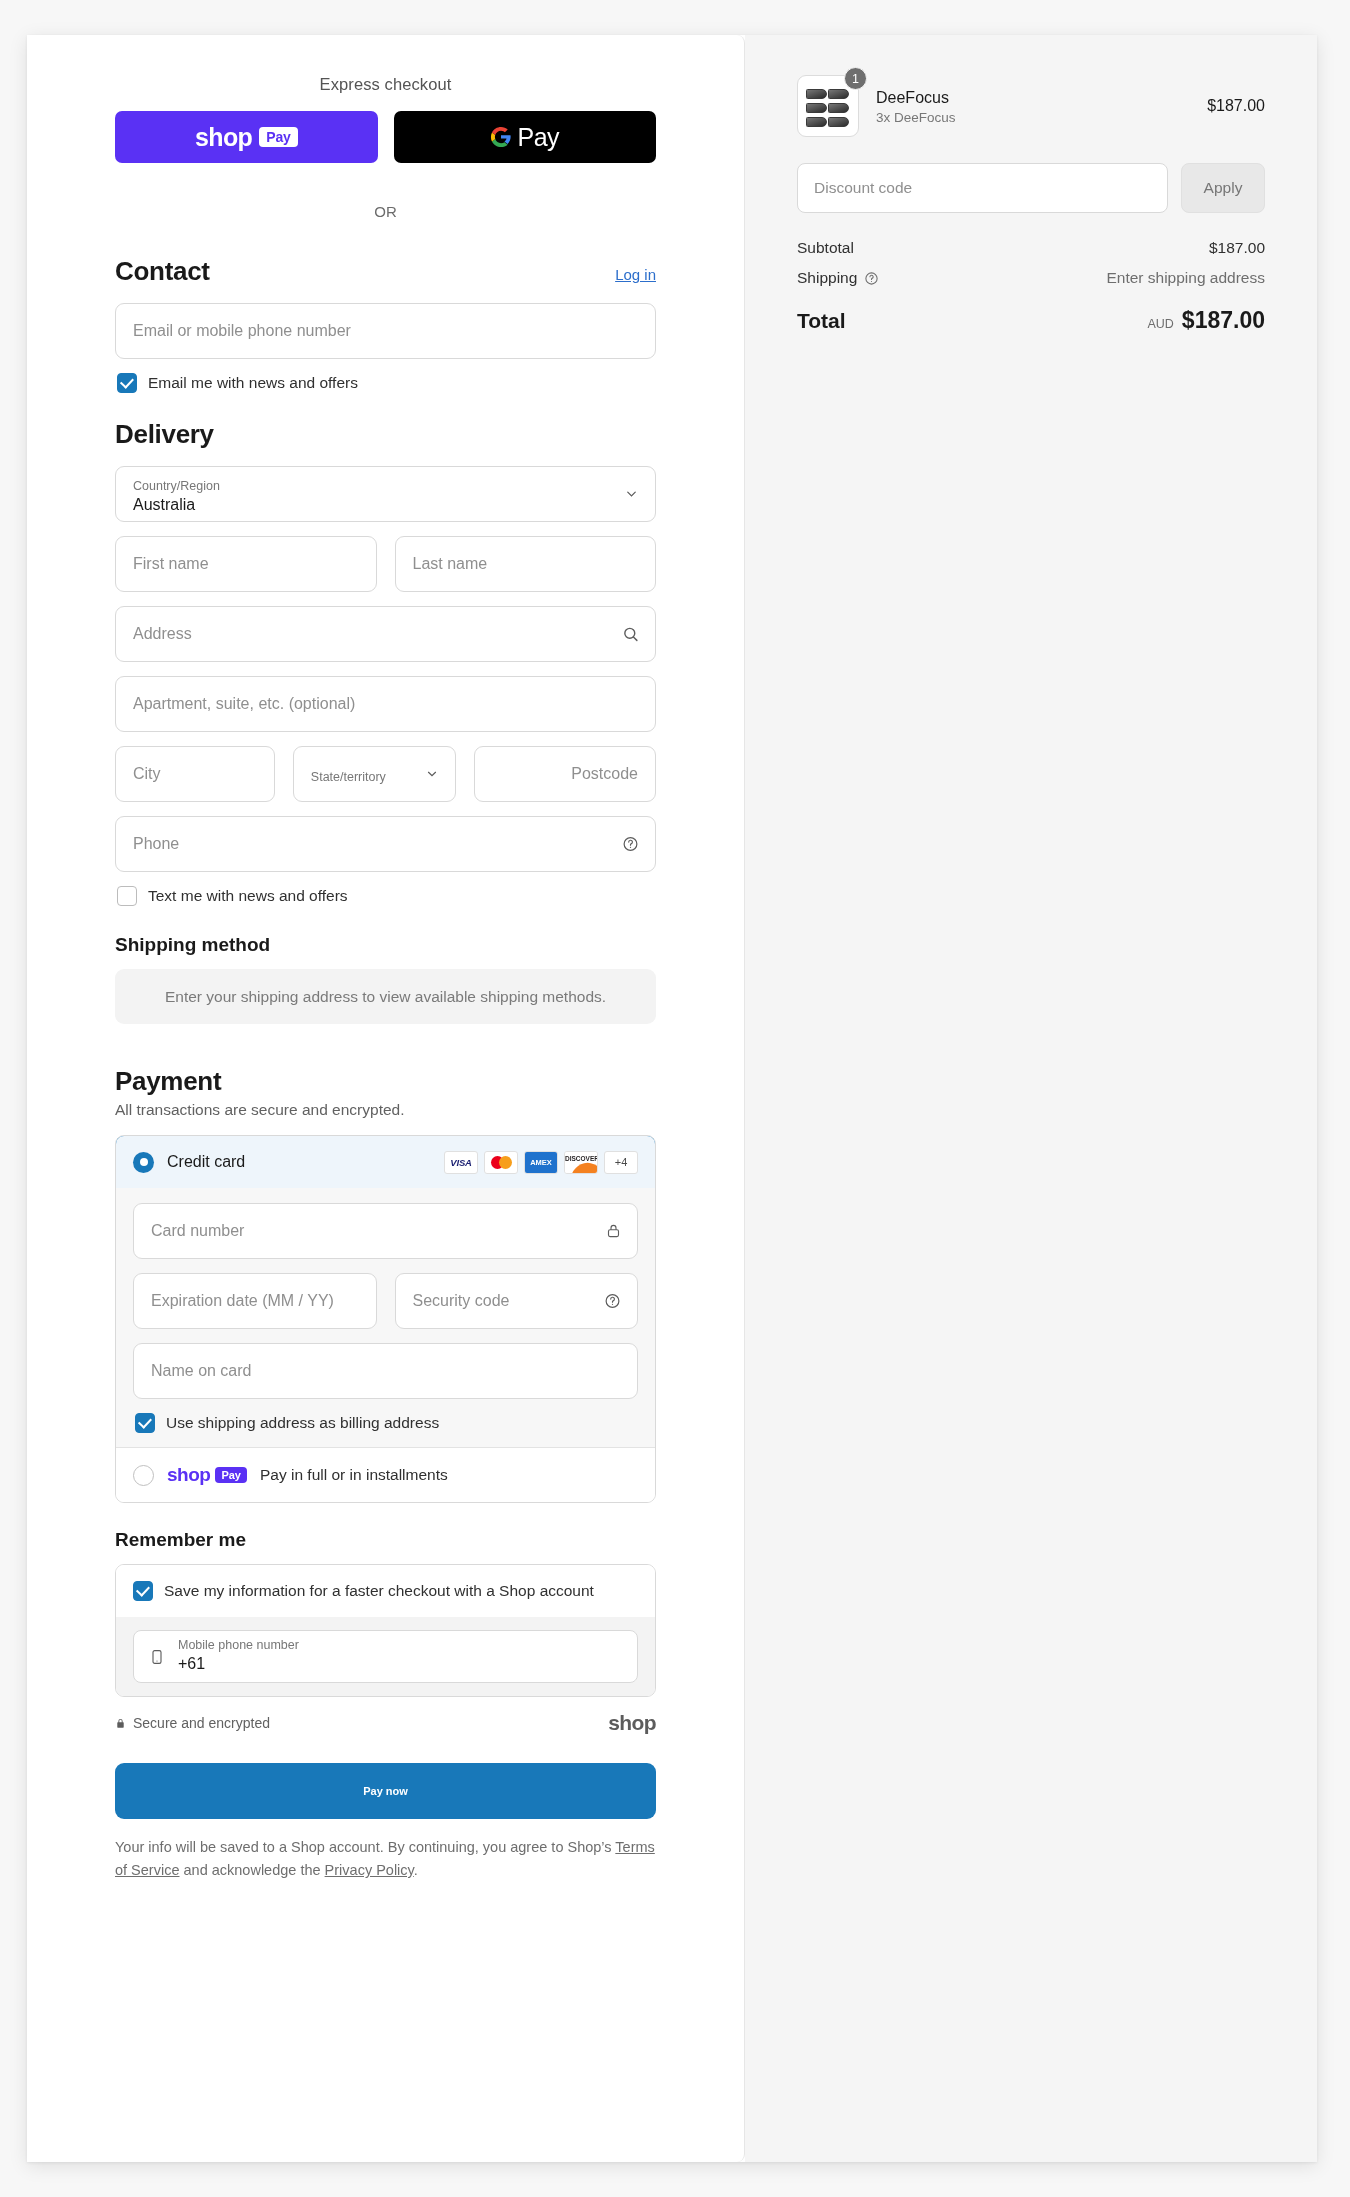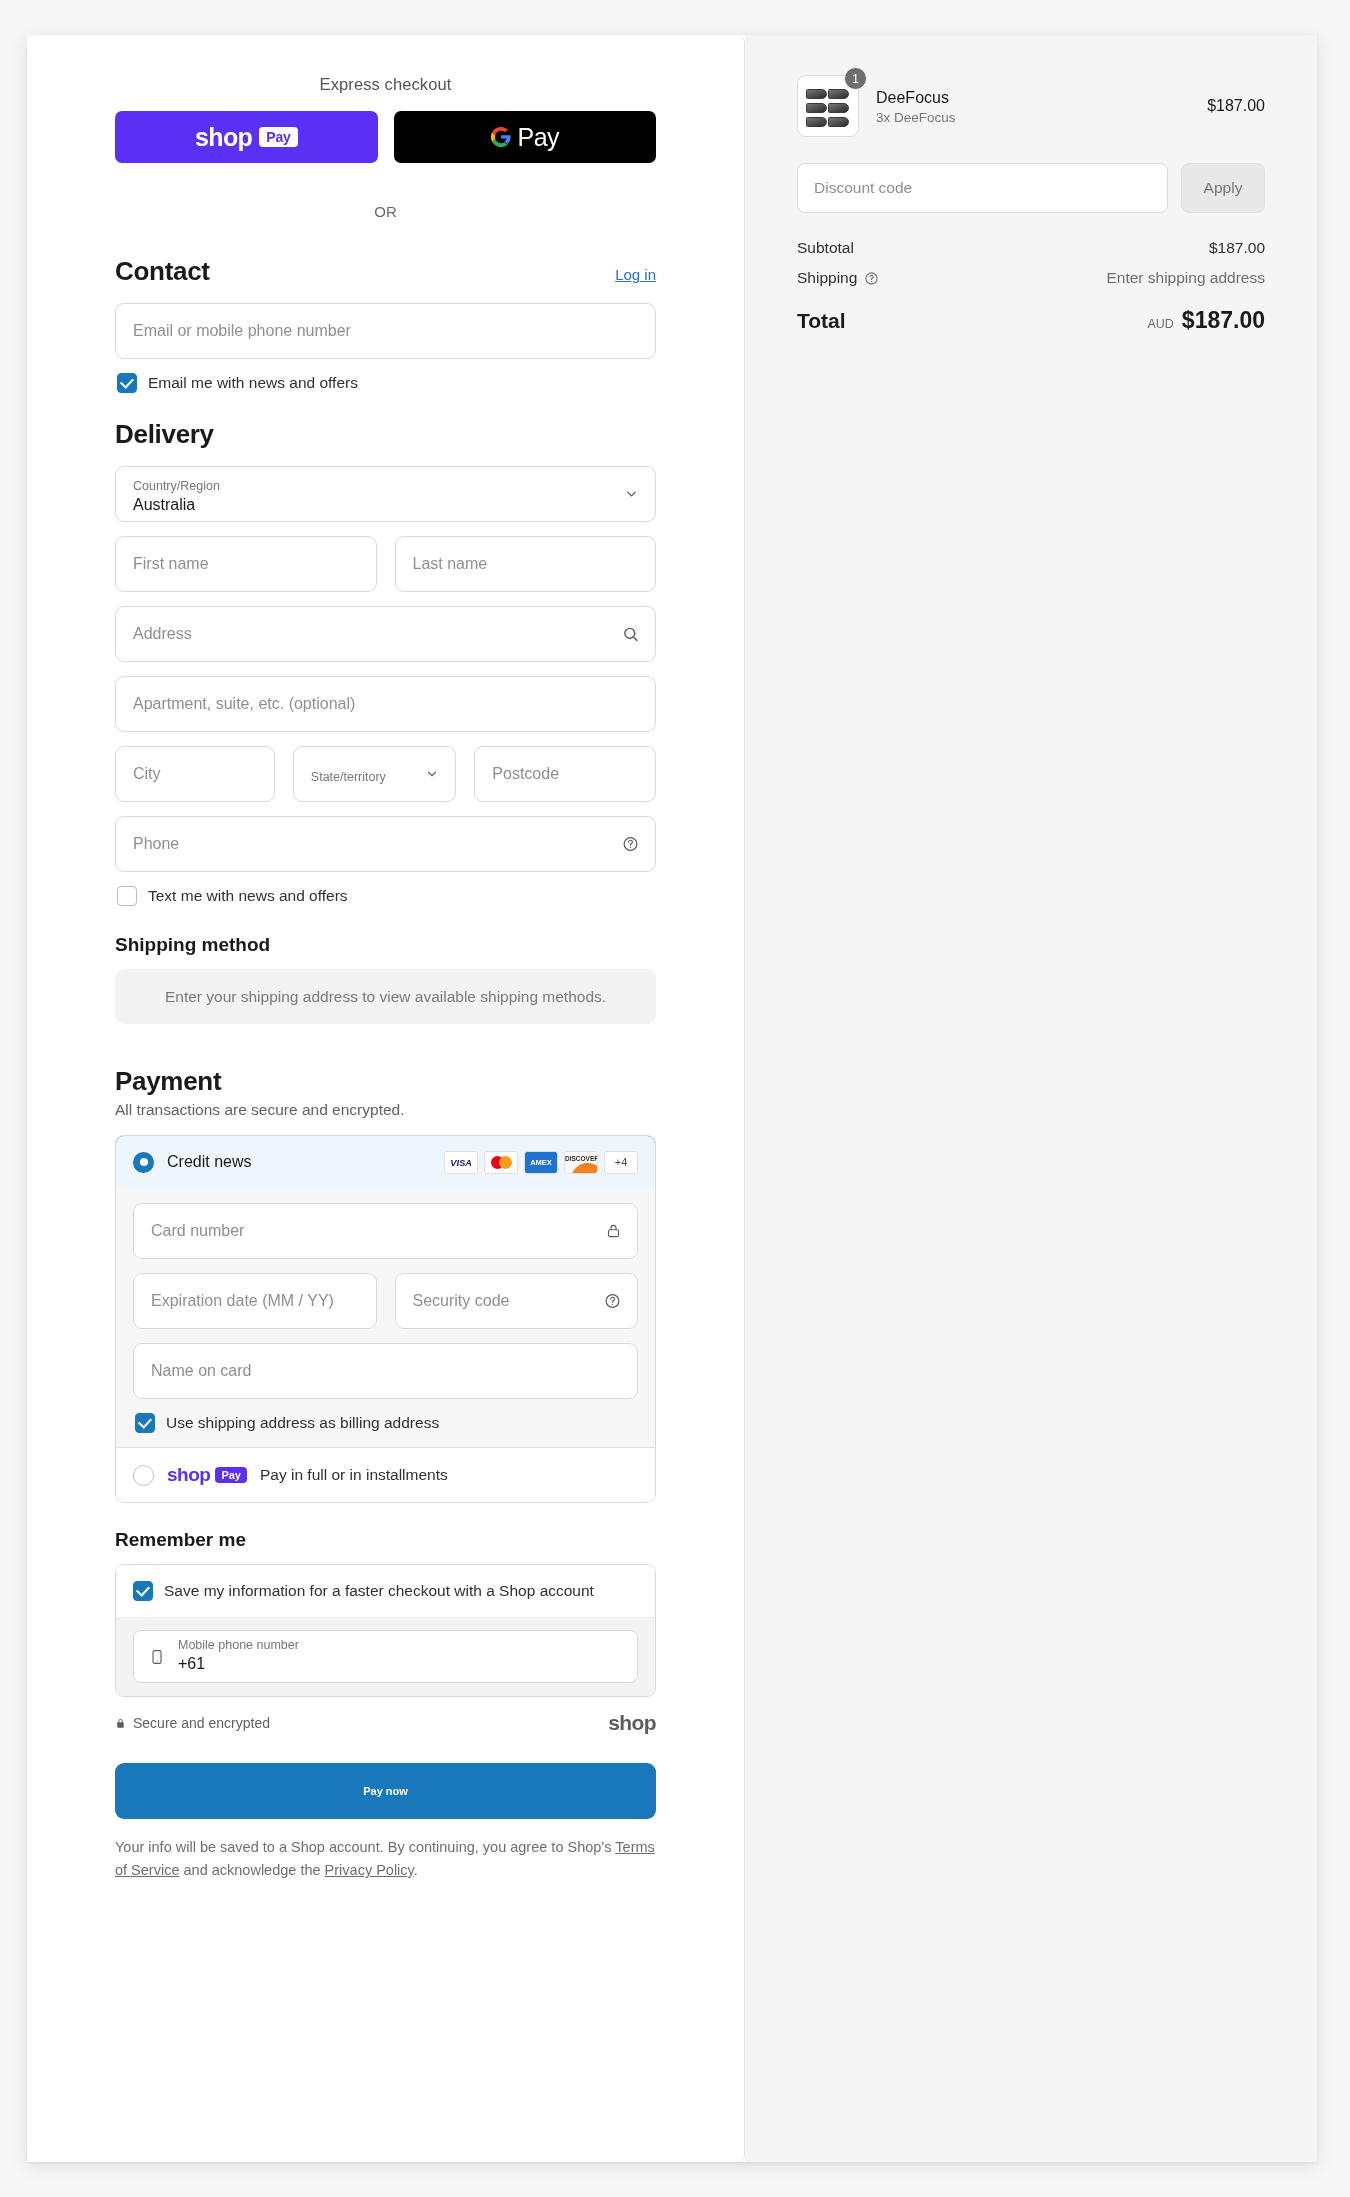--- a/index.html
+++ b/index.html
@@ -371,7 +371,7 @@
               </svg>
           </span>
         </div>
-        <div class="field" style="flex:1.2;">
+        <div class="field" style="flex:1.2;justify-content:flex-end;">
           <span class="ph">Postcode</span>
         </div>
       </div>

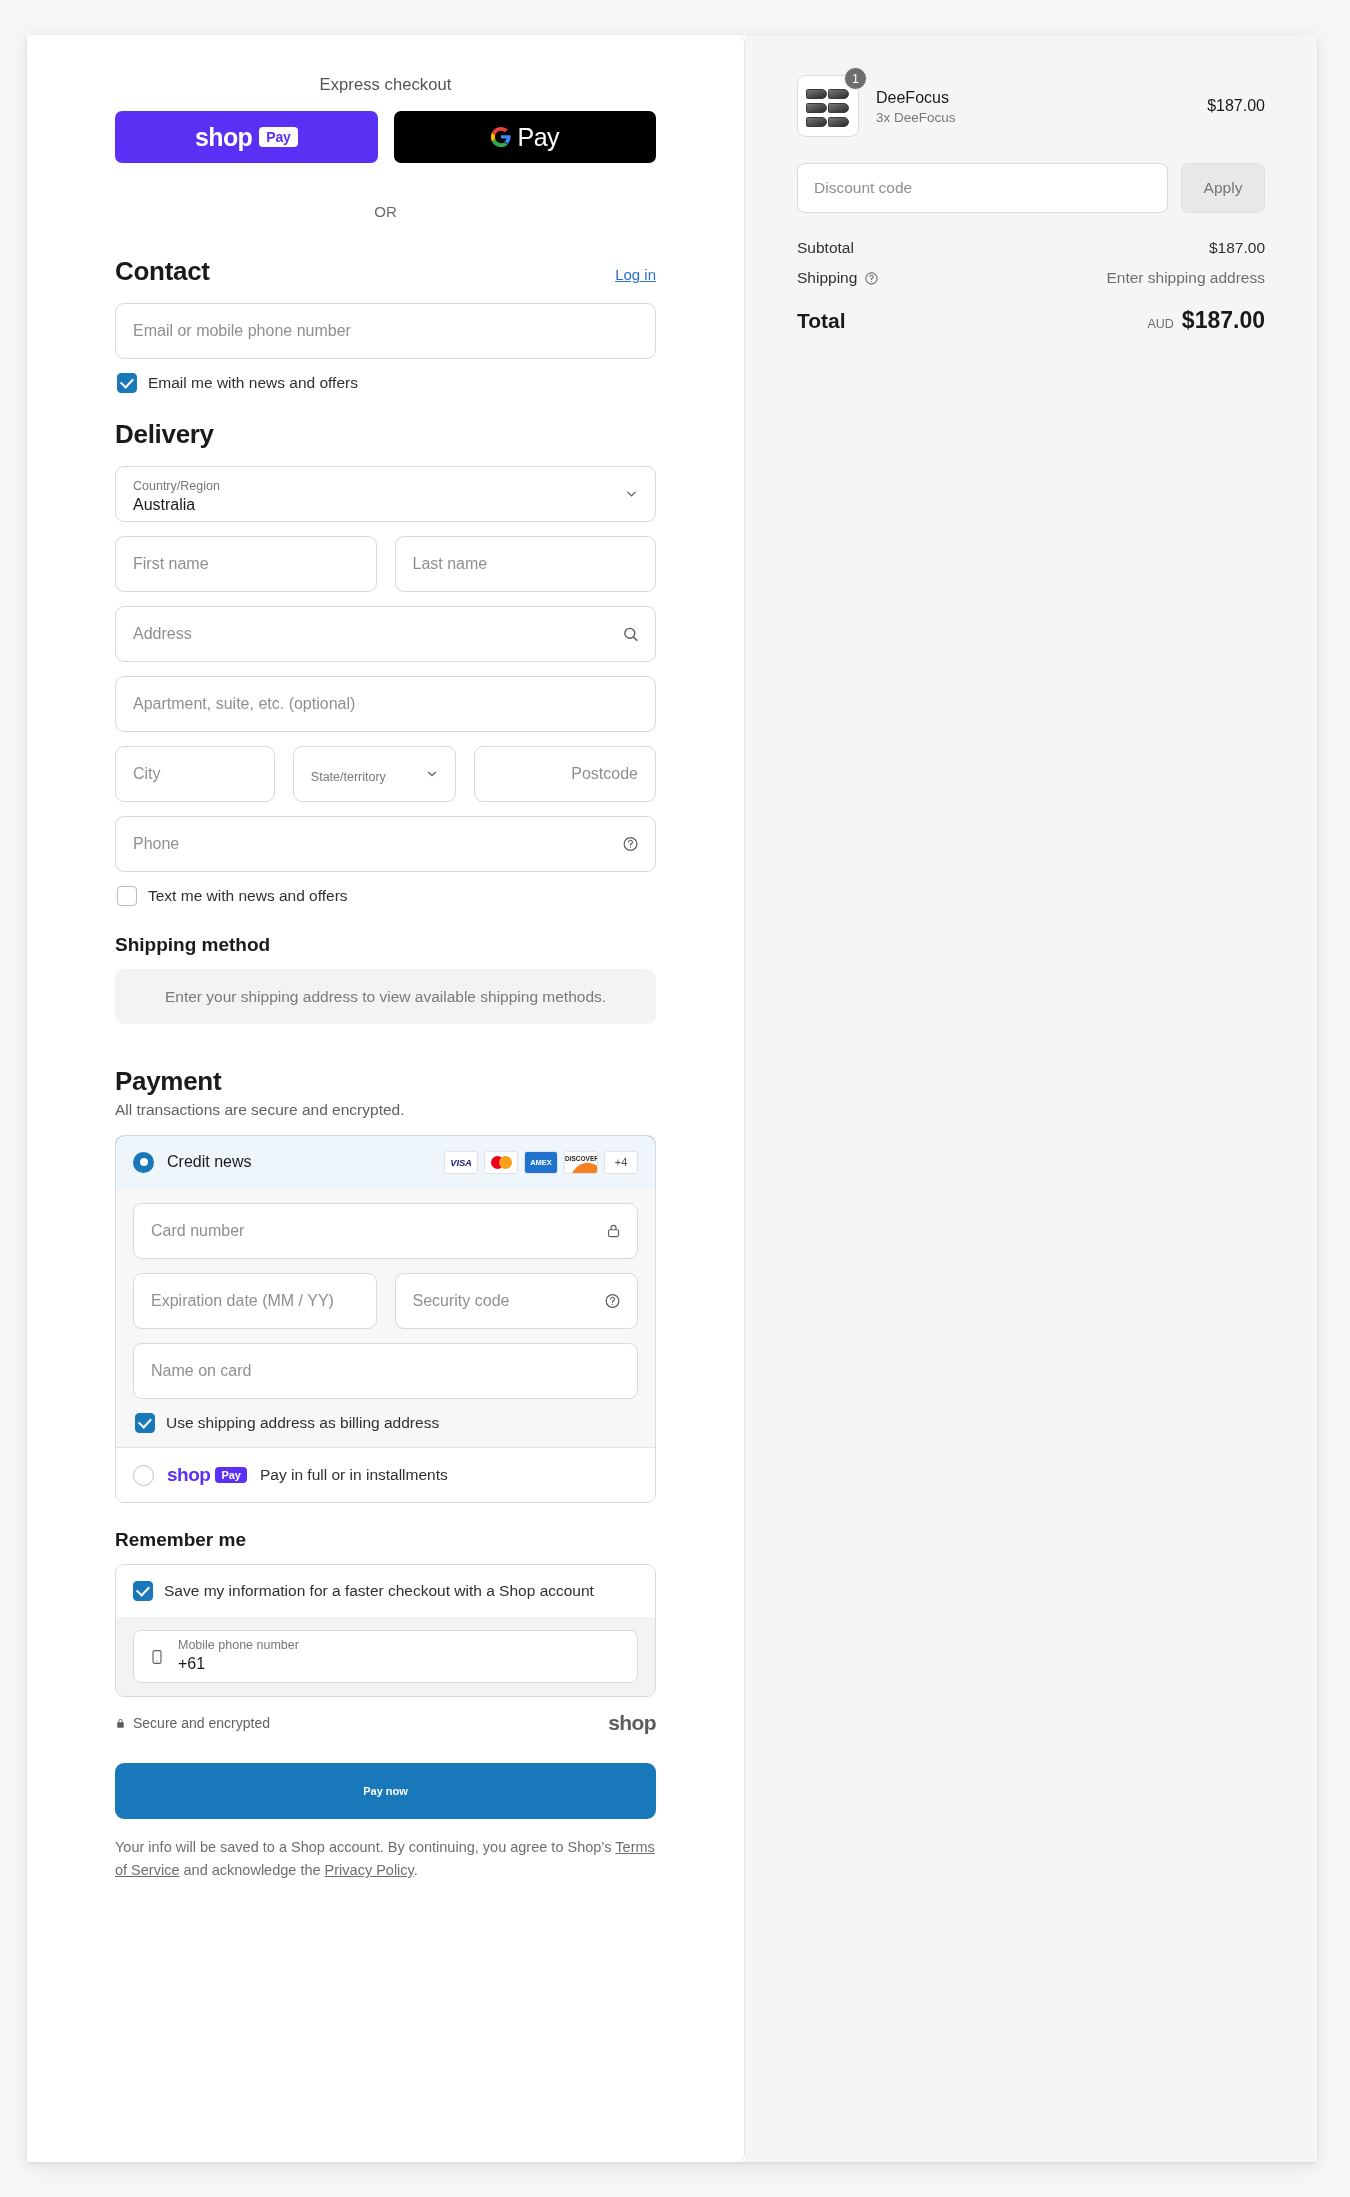--- a/index.html
+++ b/index.html
@@ -403,7 +403,7 @@
       <div class="pay-group">
         <div class="pay-opt-head">
           <span class="radio sel"></span>
-          <span class="pay-opt-label">Credit news</span>
+          <span class="pay-opt-label">Credit card</span>
           <span class="brands">
             <span class="brand">
                 <span class="brand-txt visa">VISA</span>

